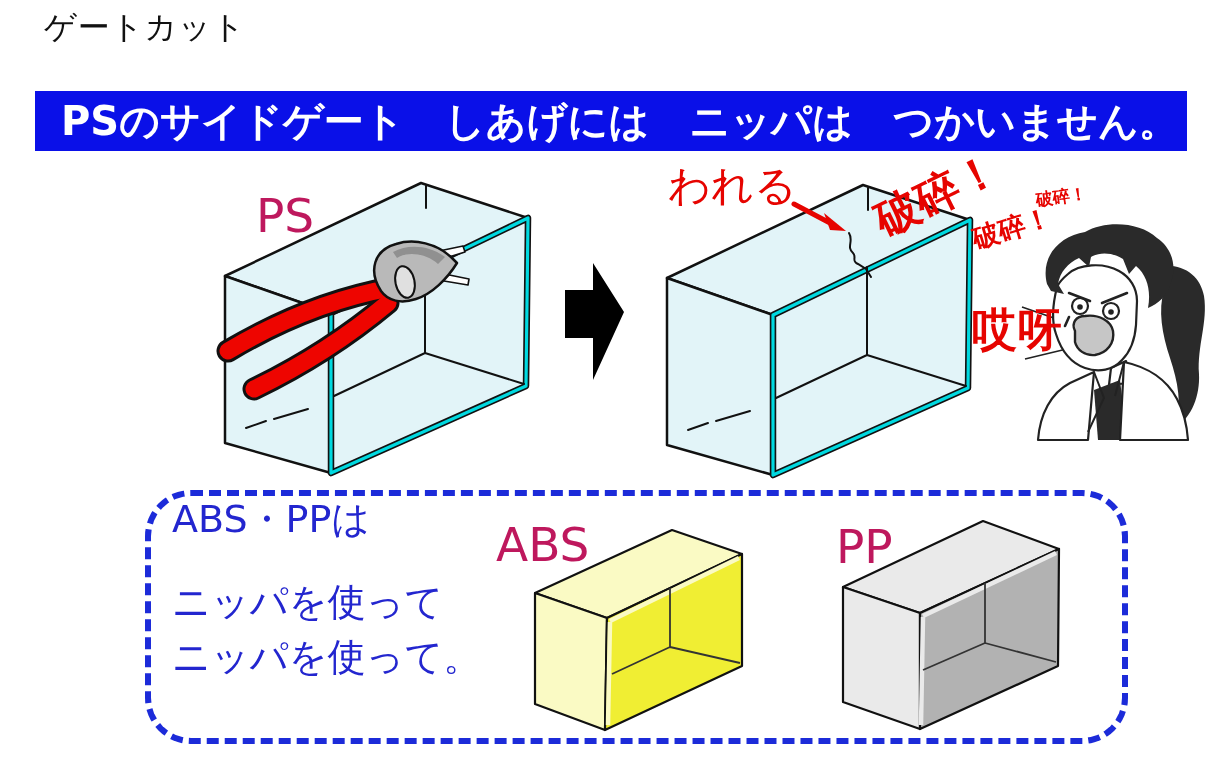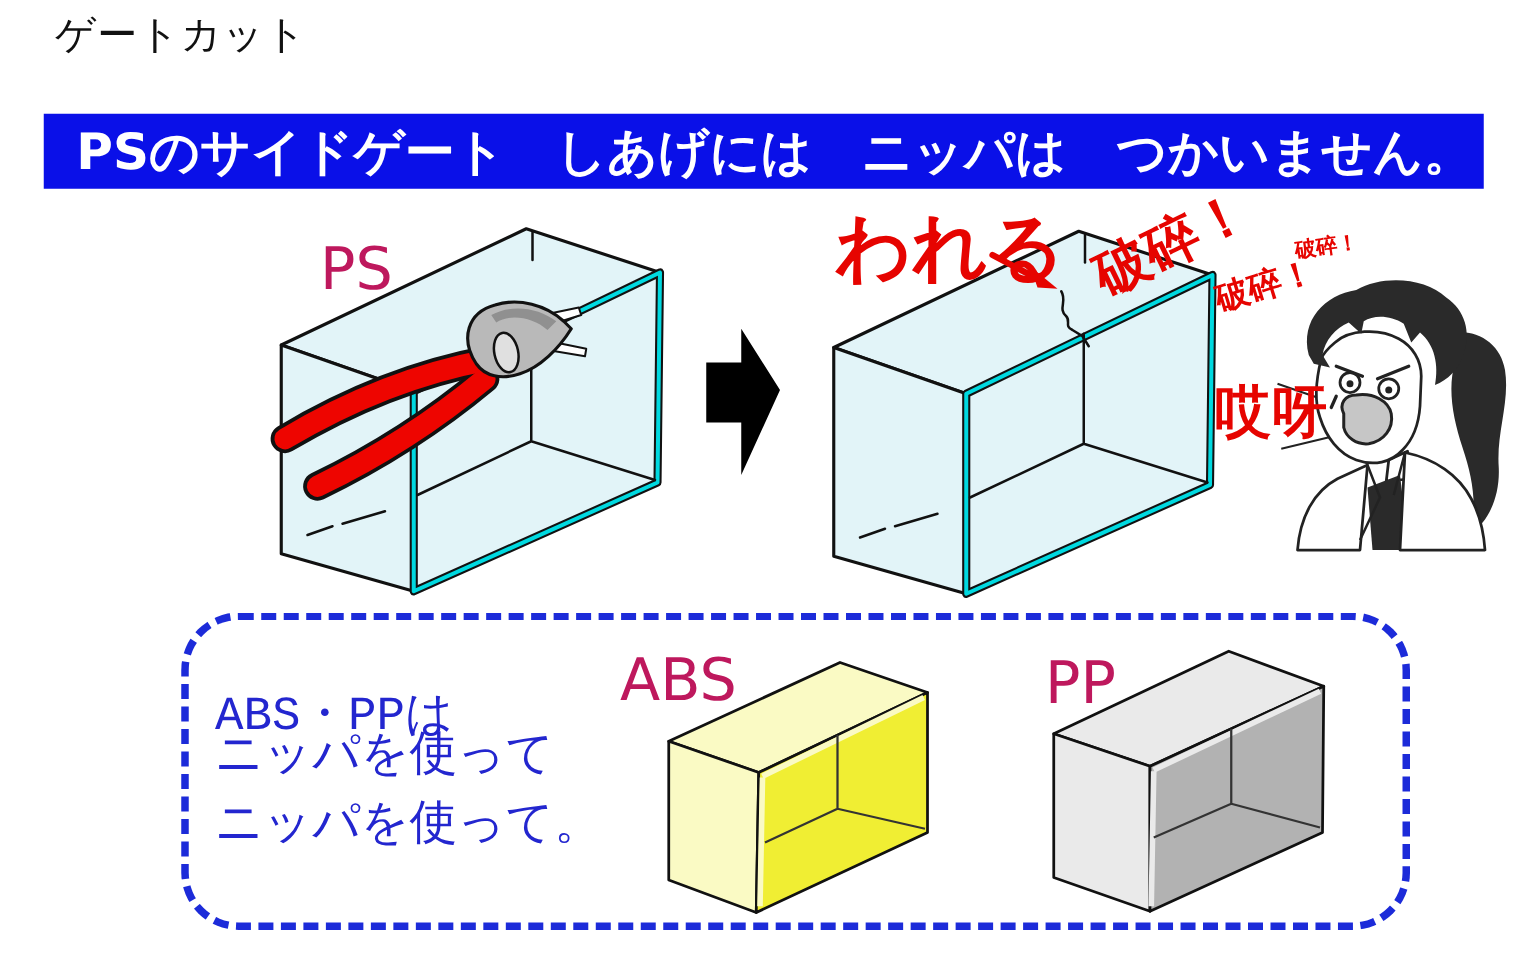--- a/index.html
+++ b/index.html
@@ -13,7 +13,7 @@
   #art{left:0;top:0;width:1225px;height:768px;pointer-events:none;}
   .label{color:#be185d;font-size:47px;font-weight:400;white-space:nowrap;}
   .redtxt{color:var(--alert-red);white-space:nowrap;}
-  #lbl-wareru{left:668px;top:158px;font-size:60px;font-weight:700;}
+  #lbl-wareru{left:668px;top:158px;font-size:42px;font-weight:400;}
   #lbl-shatter-big{left:878px;top:194px;font-size:44px;font-weight:800;transform:rotate(-26deg);transform-origin:0 50%;}
   #lbl-shatter-mid{left:973px;top:222px;font-size:27px;font-weight:800;transform:rotate(-17deg);transform-origin:0 50%;}
   #lbl-shatter-small{left:1036px;top:189px;font-size:17px;font-weight:800;transform:rotate(-8deg);transform-origin:0 50%;}

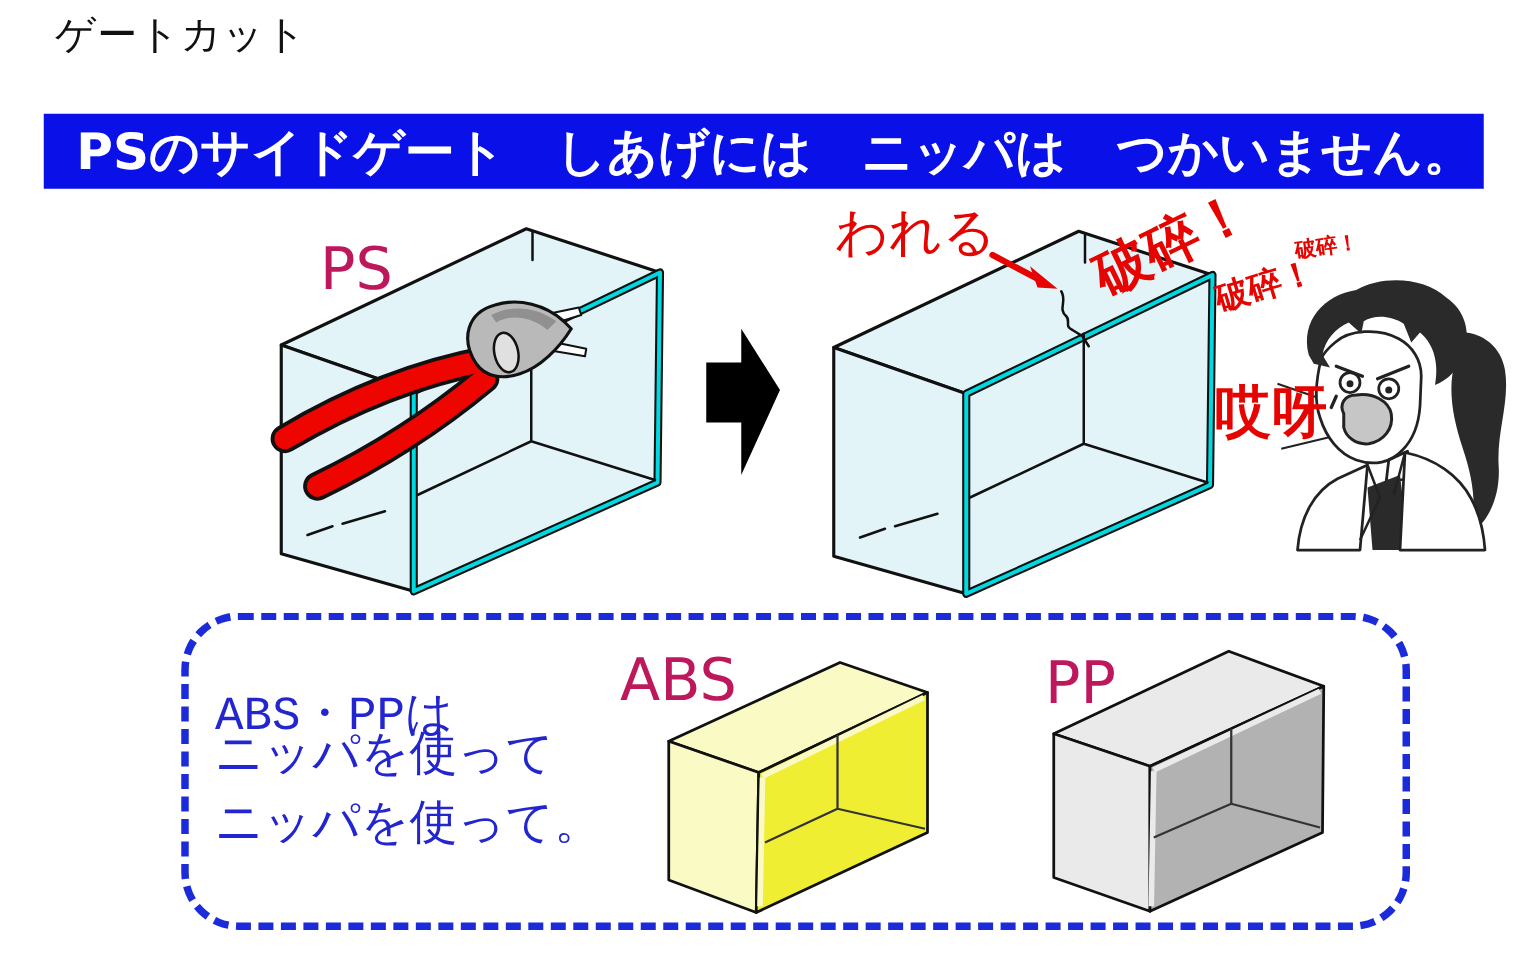--- a/index.html
+++ b/index.html
@@ -24,7 +24,7 @@
   #note-box{left:145px;top:490px;width:983px;height:254px;box-sizing:border-box;
     border:6px dashed var(--border-blue);border-radius:46px;}
   .noteline{left:172px;color:var(--note-blue);font-size:38px;font-weight:500;white-space:nowrap;}
-  #note-l1{top:545px;font-family:Liberation Mono, monospace;} #note-l2{top:577px;} #note-l3{top:632px;}
+  #note-l1{top:494px;} #note-l2{top:577px;} #note-l3{top:632px;}
 
   
   .box-face{fill:var(--box-fill);stroke:#111;stroke-width:2.5;stroke-linejoin:round;}

